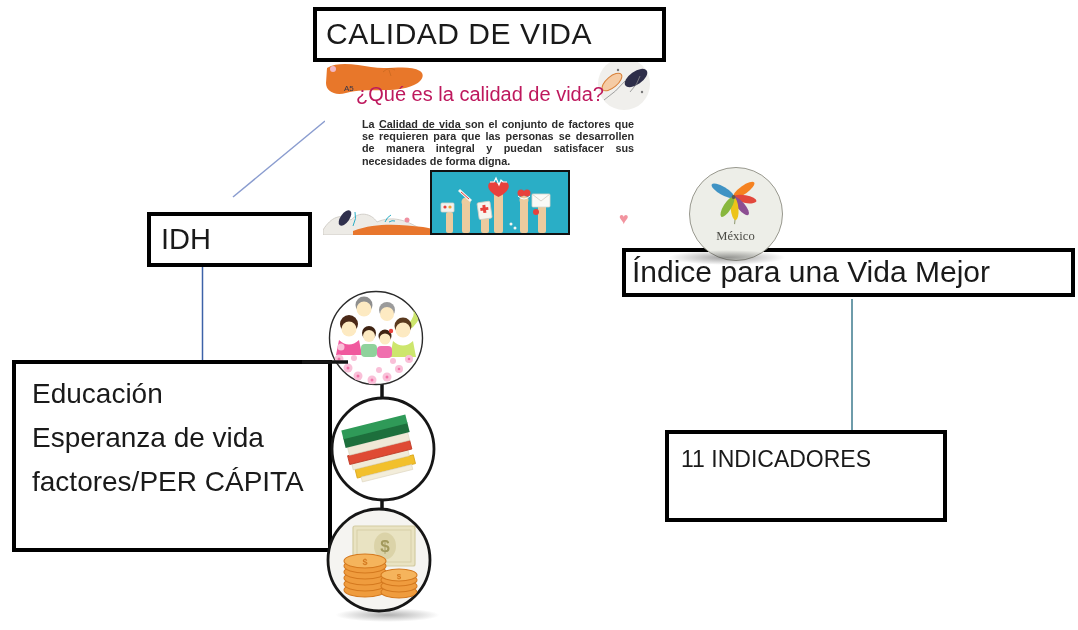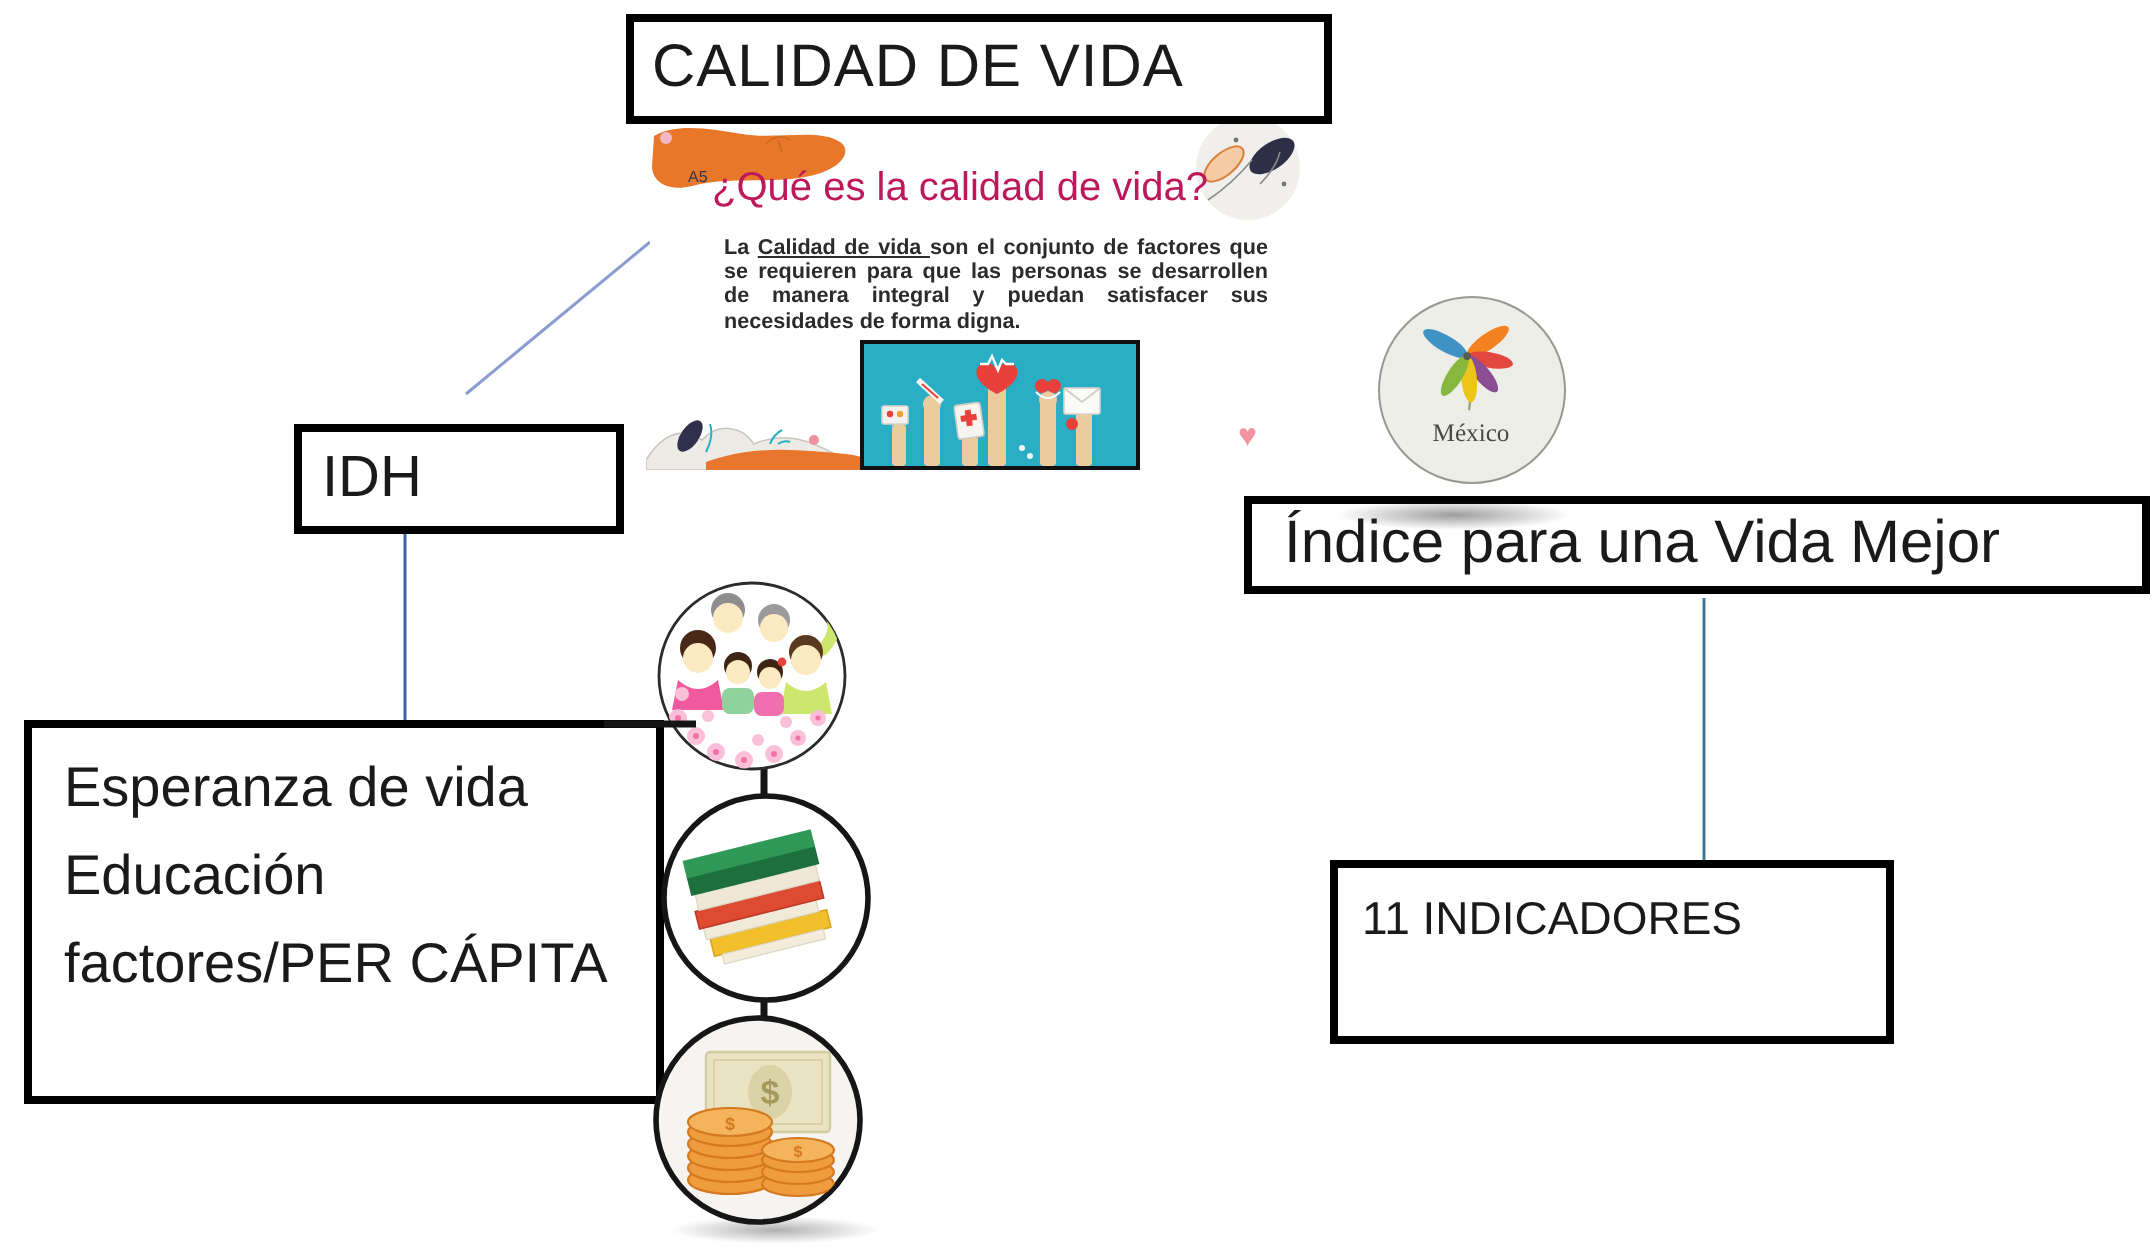--- a/index.html
+++ b/index.html
@@ -44,7 +44,7 @@
                 background:radial-gradient(ellipse at center, rgba(80,80,80,.45), rgba(120,120,120,0) 70%);}
 
   
-  .logo{position:absolute;left:689px;top:148px;width:94px;height:94px;border-radius:50%;
+  .logo{position:absolute;left:689px;top:167px;width:94px;height:94px;border-radius:50%;
         background:#edeee8;border:1.5px solid #98988e;box-sizing:border-box;z-index:3;}
   .logo-shadow{left:668px;top:250px;width:118px;height:15px;z-index:4;border-radius:50%;
                background:radial-gradient(ellipse at center, rgba(60,60,60,.5), rgba(120,120,120,0) 70%);}

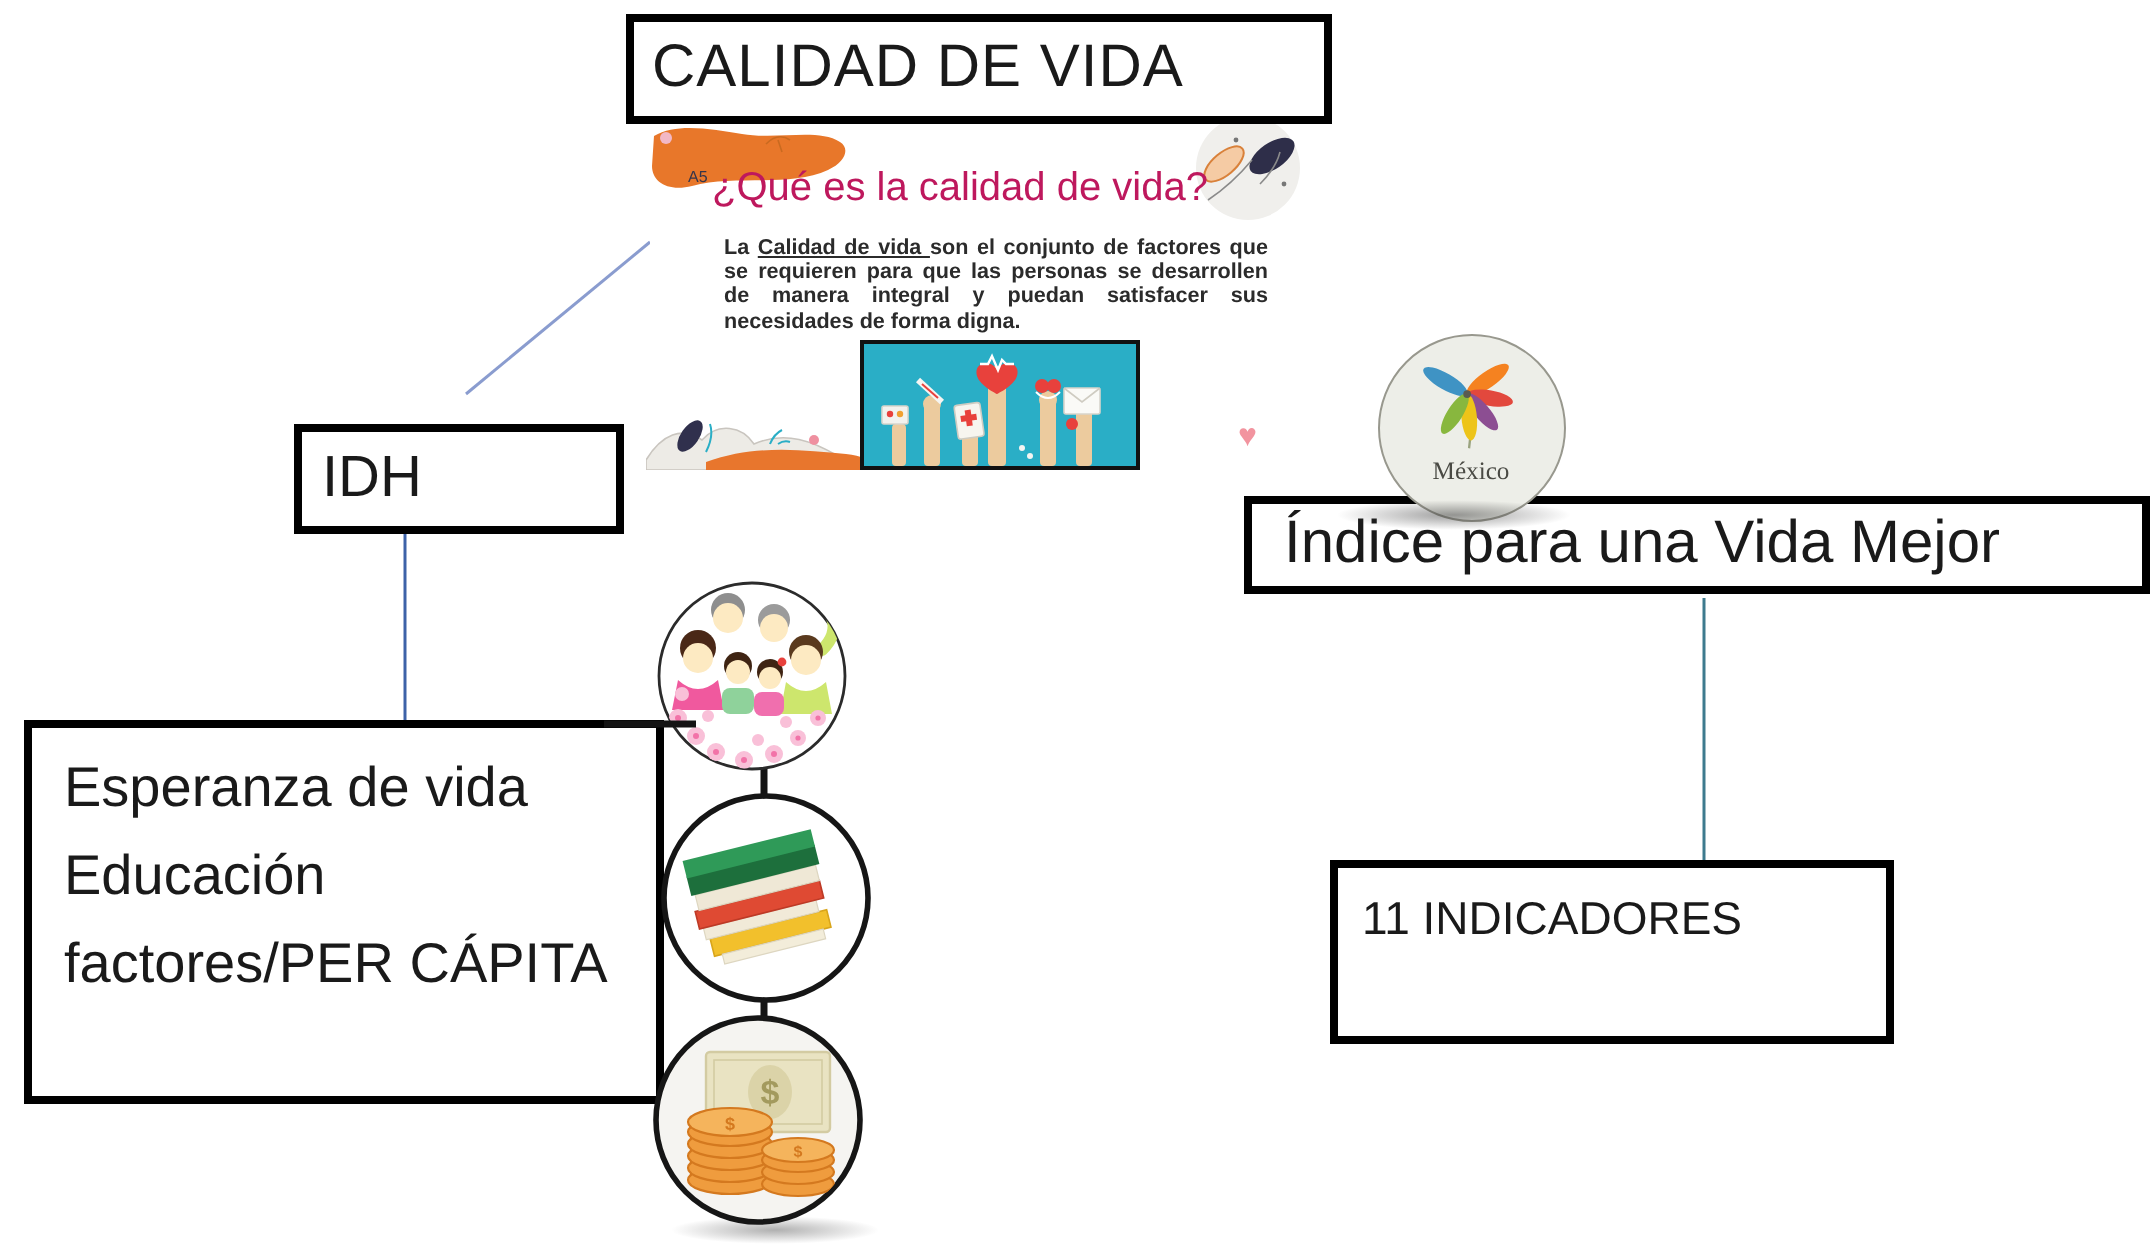--- a/index.html
+++ b/index.html
@@ -19,7 +19,7 @@
                  font-size:28px;padding:8px 0 0 16px;}
   .esperanza-box .bl{line-height:44px;white-space:nowrap;}
   .indice-box{left:622px;top:248px;width:453px;height:49px;z-index:3;
-              font-size:30px;line-height:40px;padding-left:16px;white-space:nowrap;}
+              font-size:30px;line-height:40px;padding-left:6px;white-space:nowrap;}
   .indicadores-box{left:665px;top:430px;width:282px;height:92px;z-index:3;
                    font-size:23px;line-height:38px;padding:6px 0 0 12px;}
 

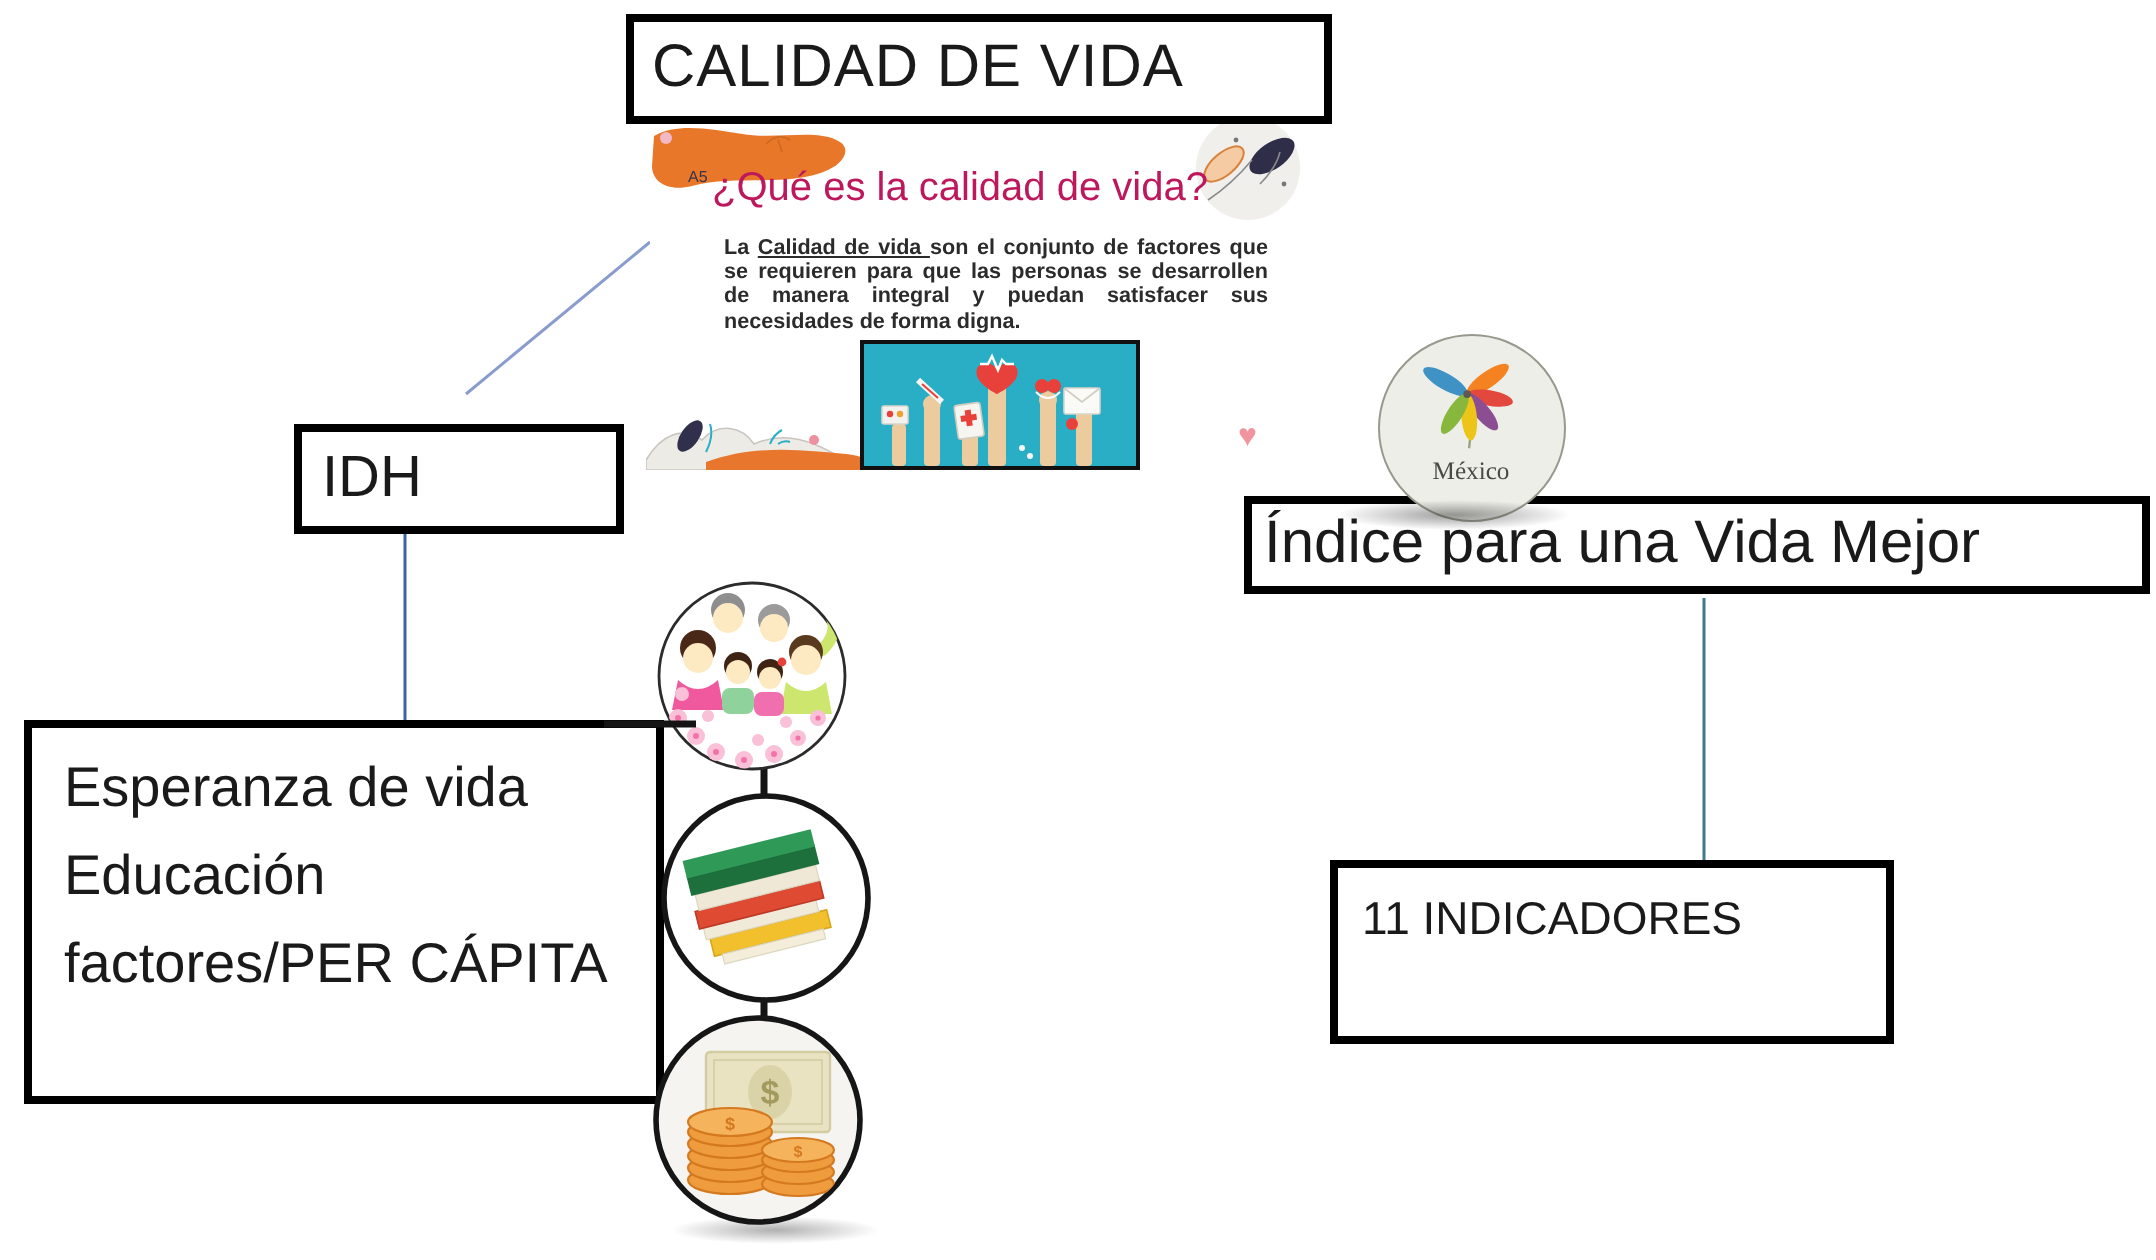--- a/index.html
+++ b/index.html
@@ -135,8 +135,8 @@
   </div>
 
   <div class="node-box esperanza-box">
+    <div class="bl">Educación</div>
     <div class="bl">Esperanza de vida</div>
-    <div class="bl">Educación</div>
     <div class="bl">factores/PER CÁPITA</div>
   </div>
 

